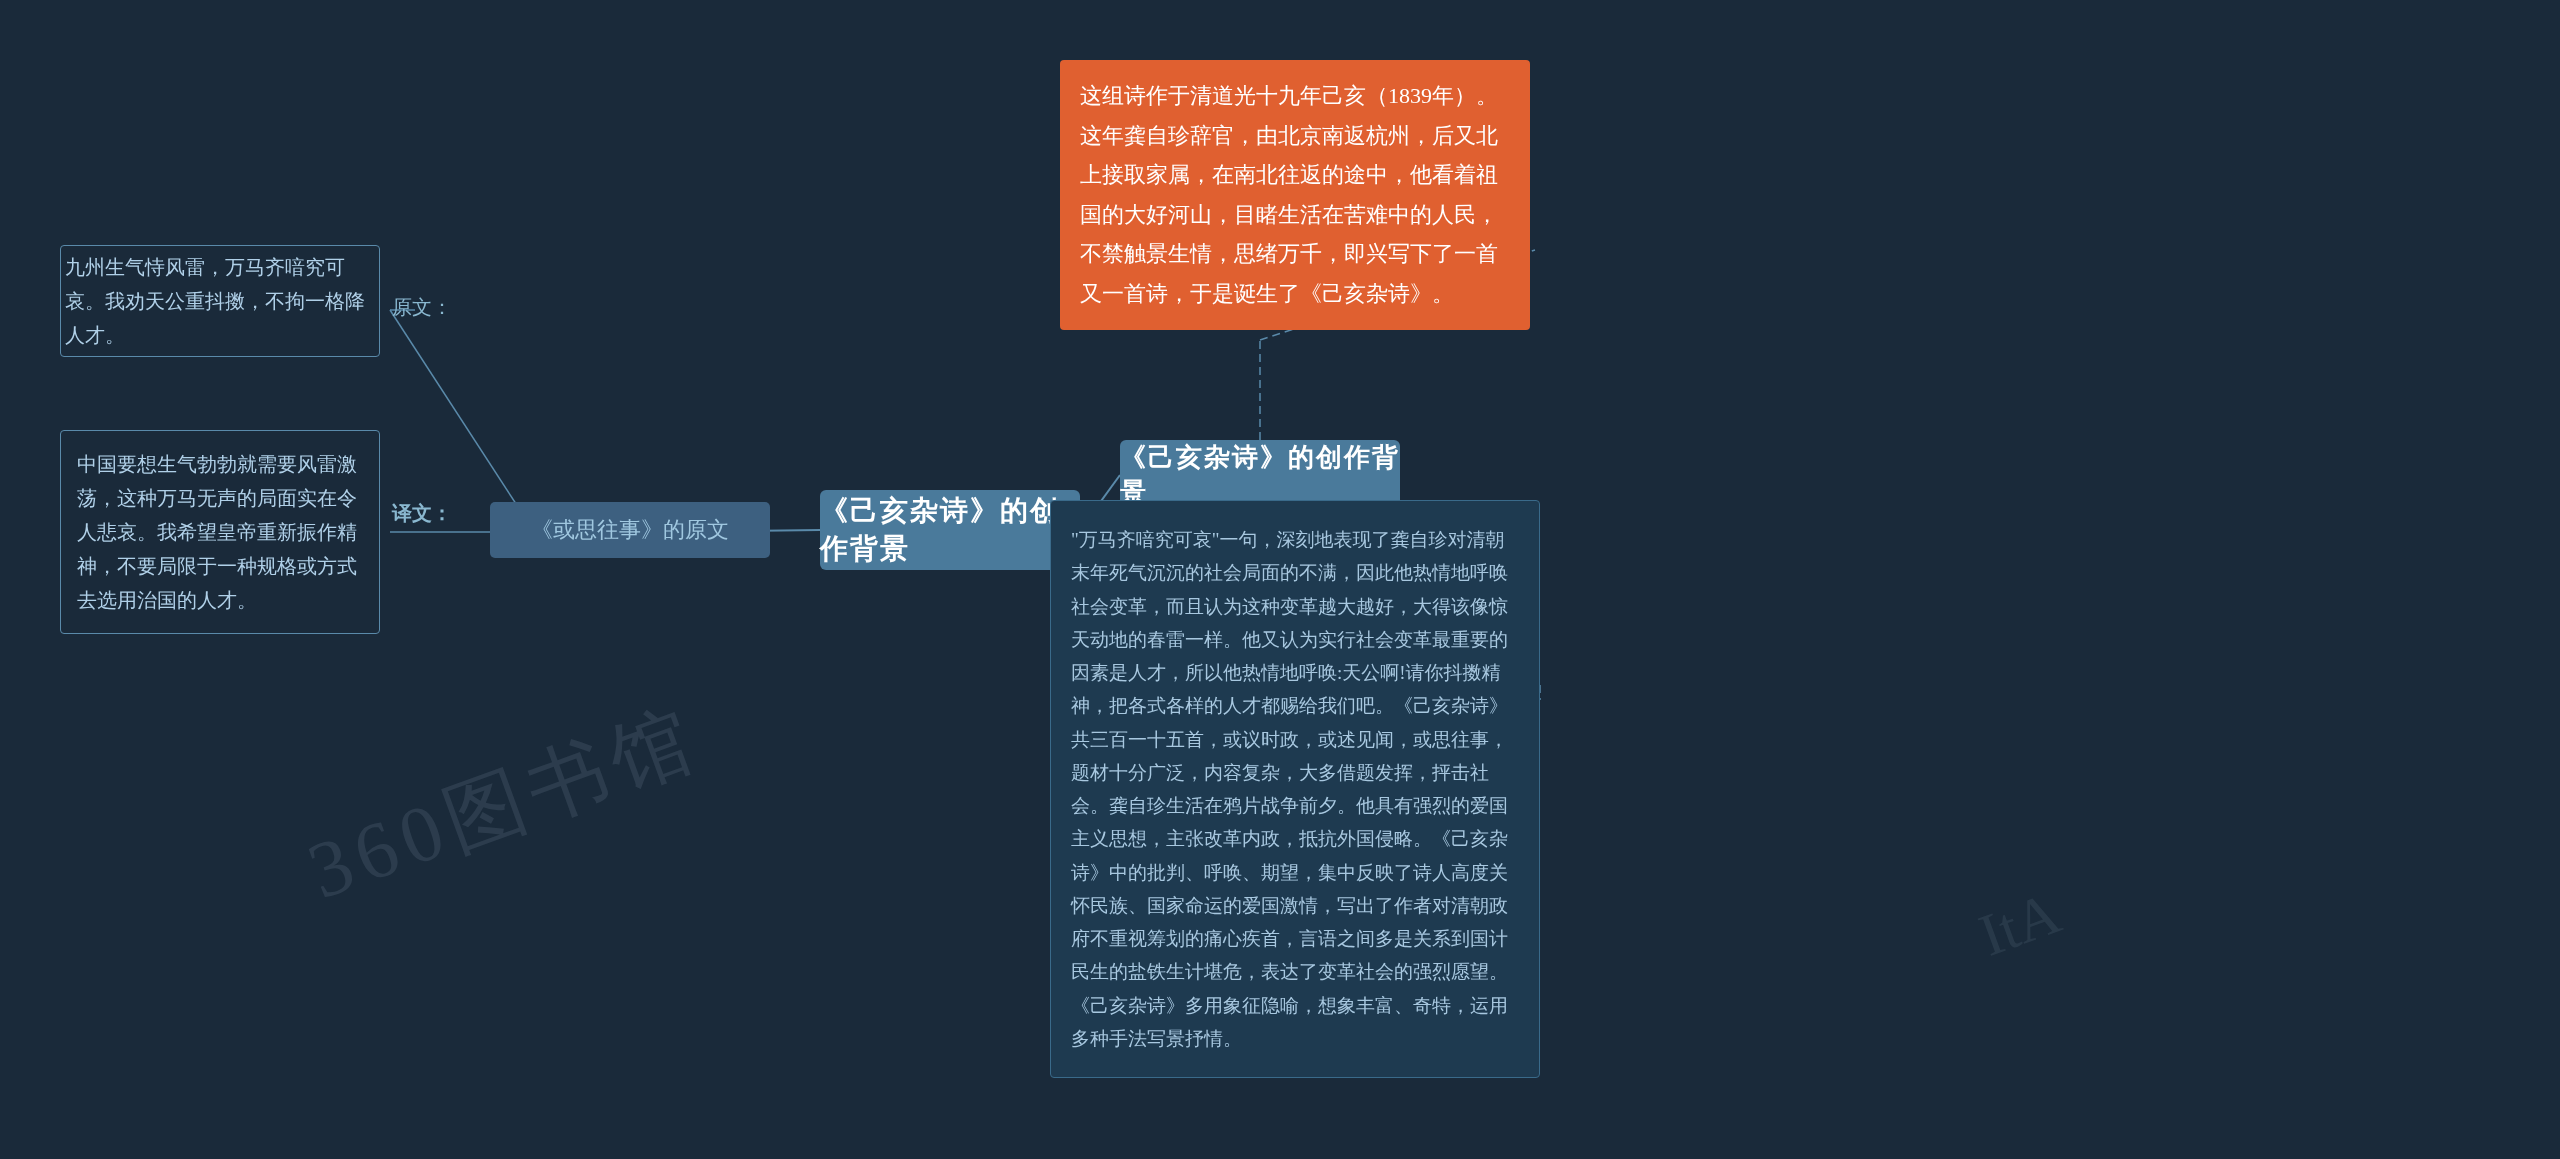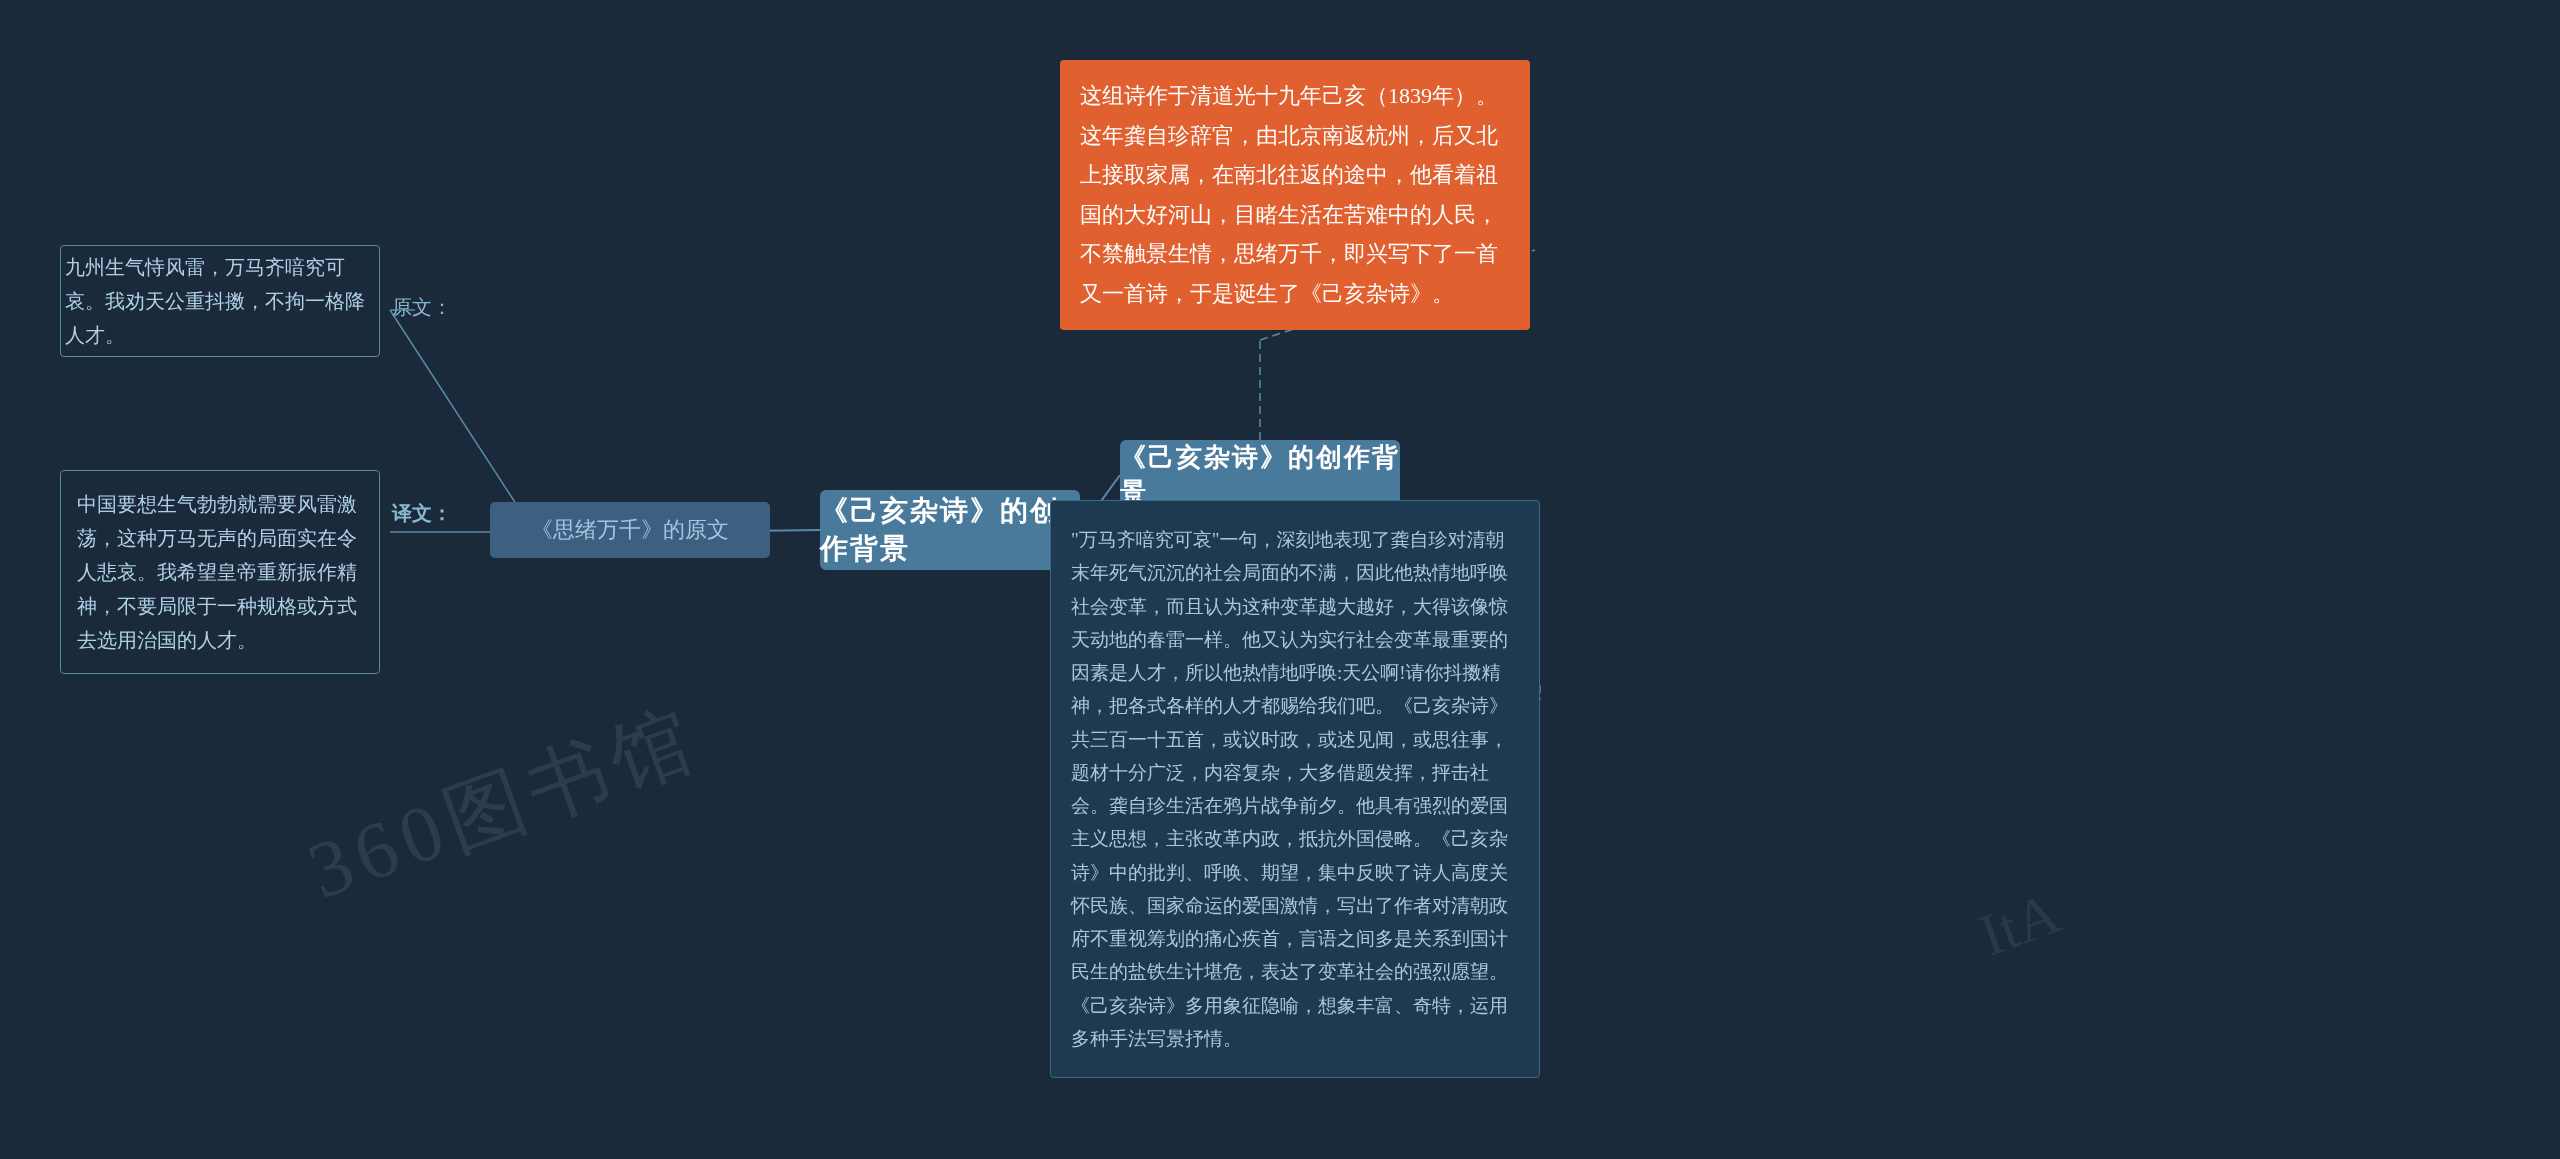--- a/index.html
+++ b/index.html
@@ -77,7 +77,6 @@
       color: #b0d0e8;
       font-size: 20px;
       line-height: 1.7;
-      margin-top: 40px;
     }
 
     

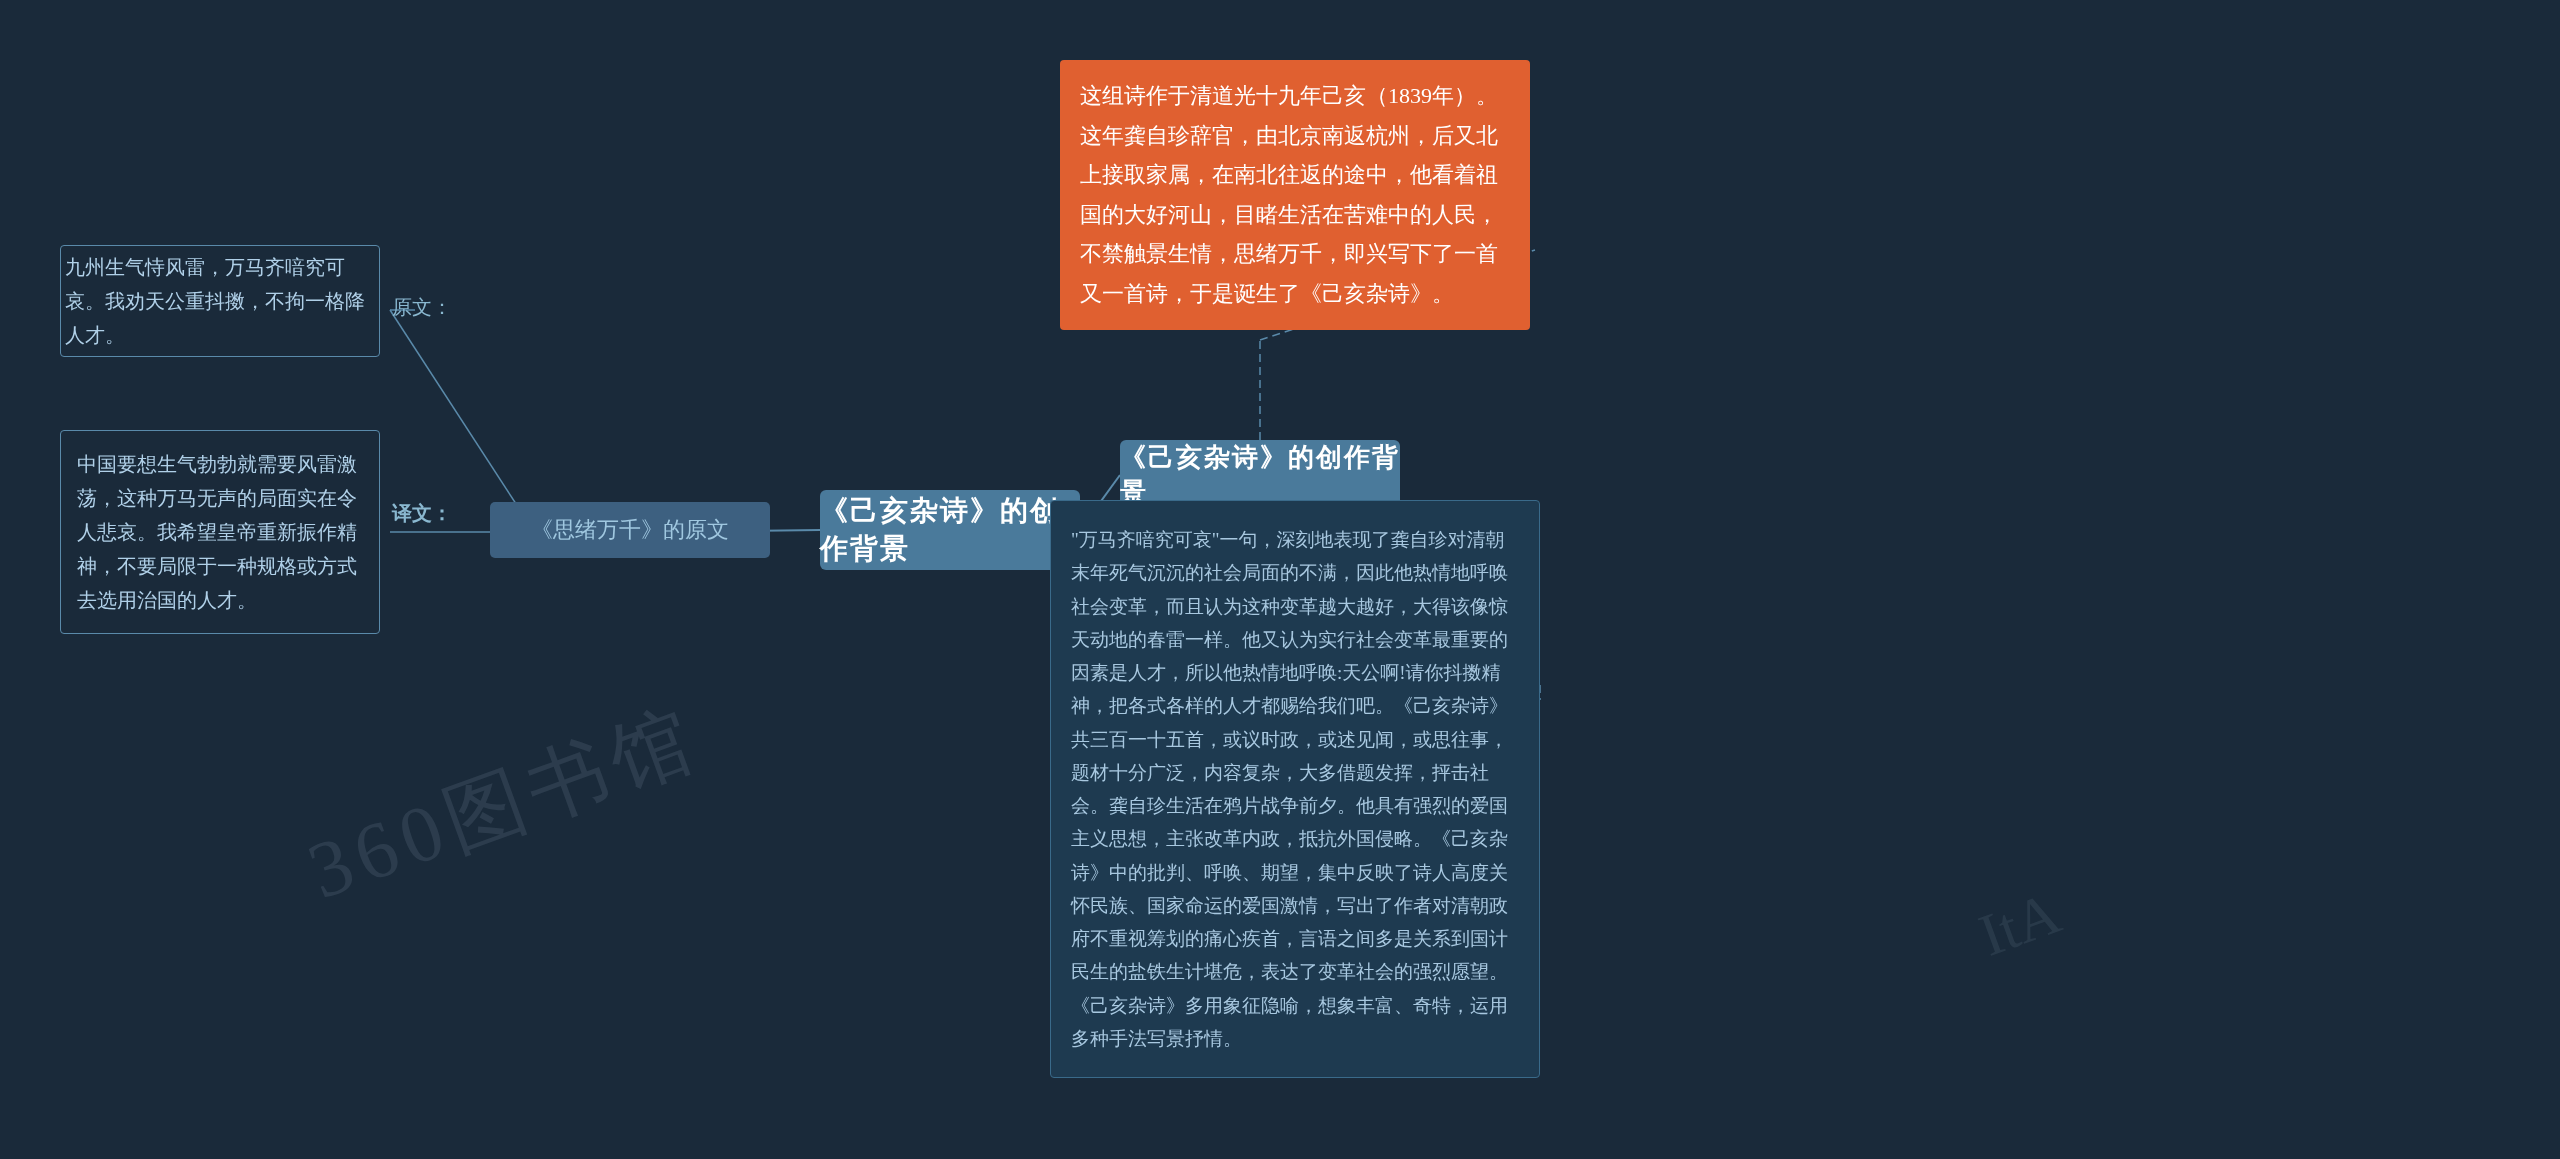--- a/index.html
+++ b/index.html
@@ -206,7 +206,7 @@
   </div>
 
   <div class="node" style="left:490px; top:502px; width:280px; height:56px; background:#3d6080; border-radius:5px; display:flex; align-items:center; justify-content:center;">
-    <span style="color:#a0c8e0; font-size:22px;">《思绪万千》的原文</span>
+    <span style="color:#a0c8e0; font-size:22px;">《或思往事》的原文</span>
   </div>
 
   <div class="node node-yuanwen-text">

